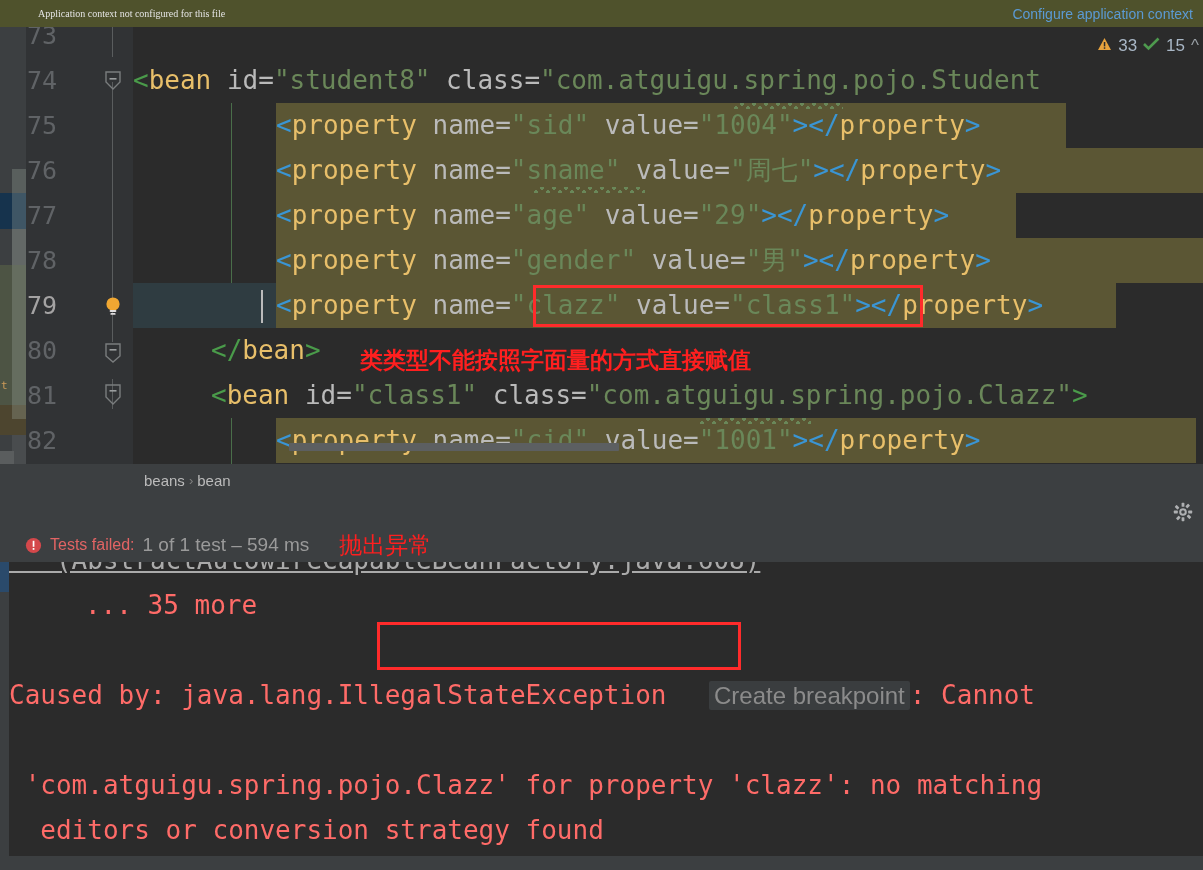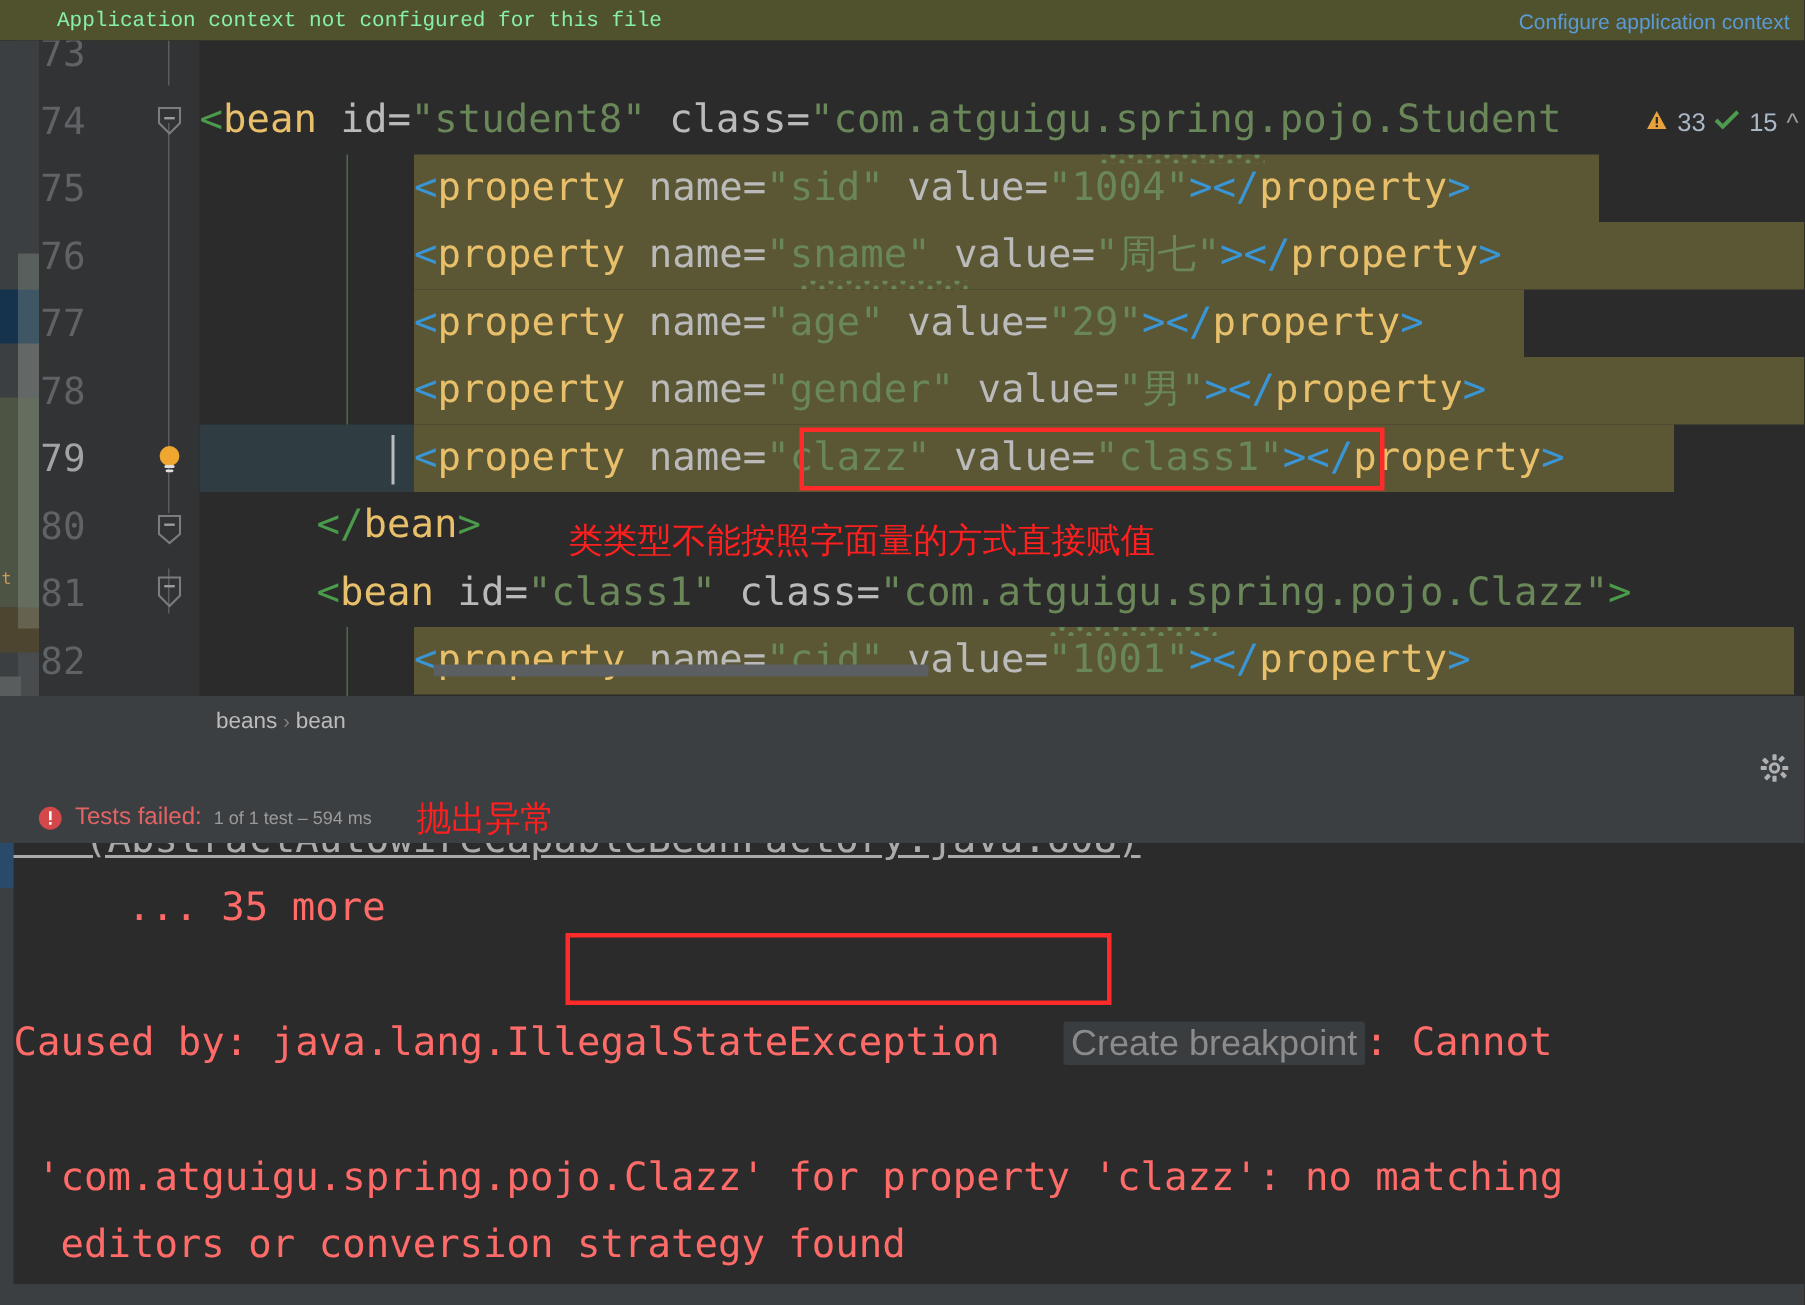--- a/index.html
+++ b/index.html
@@ -19,7 +19,7 @@
     box-sizing:border-box;padding:0 10px 0 38px;
   }
   .banner-text{
-    color:#86efac;font-family:Liberation Mono, monospace;font-size:14px;
+    color:#e5e5e5;font-family:Liberation Serif, serif;font-size:10px;
     white-space:nowrap;
   }
   .banner-link{

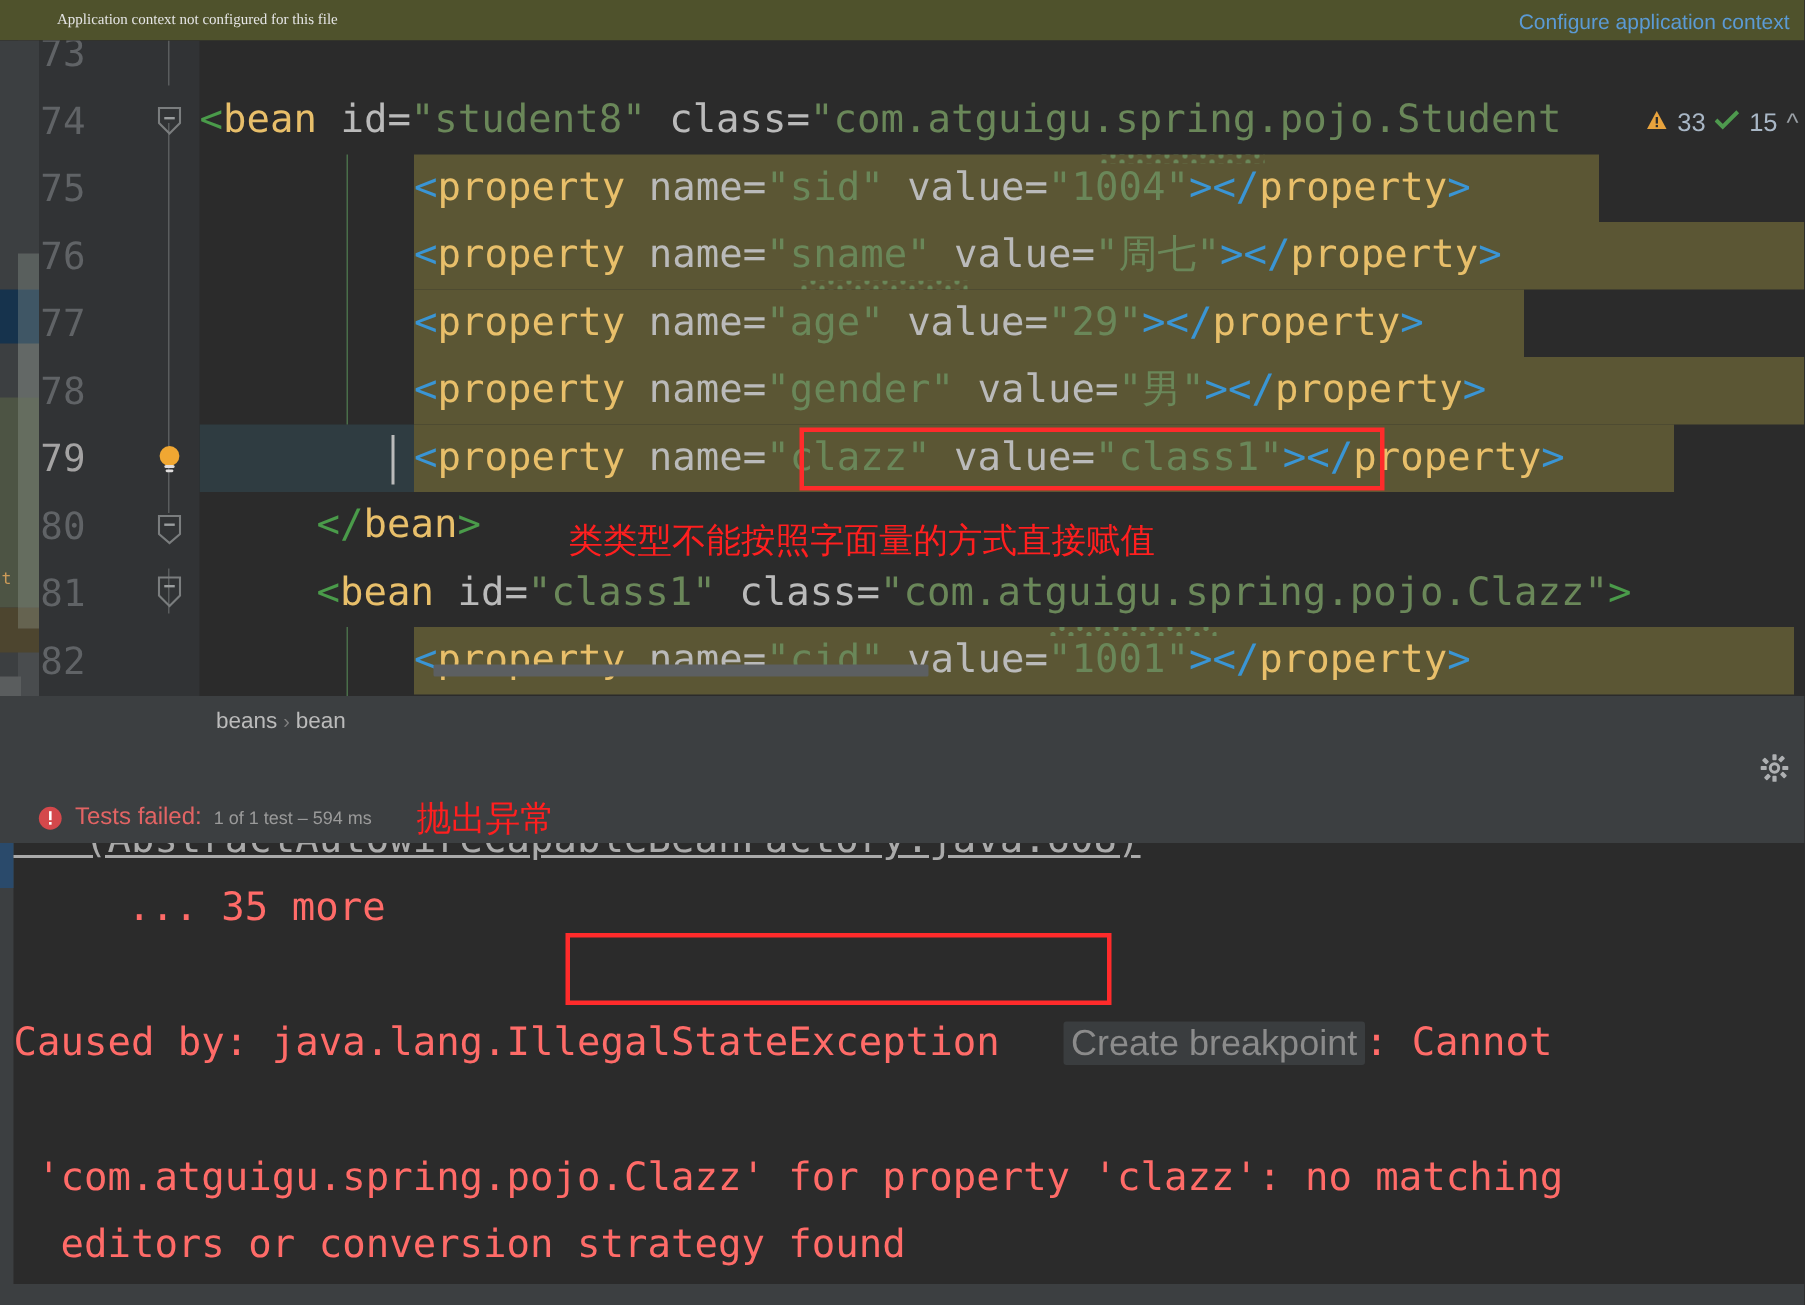--- a/index.html
+++ b/index.html
@@ -119,7 +119,7 @@
   .inspect{
     position:absolute;right:4px;top:5px;height:28px;
     display:flex;align-items:center;gap:6px;
-    font-family:"Liberation Sans",sans-serif;font-size:17px;color:#9aa0a6;margin-top:36px;
+    font-family:"Liberation Sans",sans-serif;font-size:17px;color:#9aa0a6;
   }
   .inspect .num{color:#a9b7c6;}
 

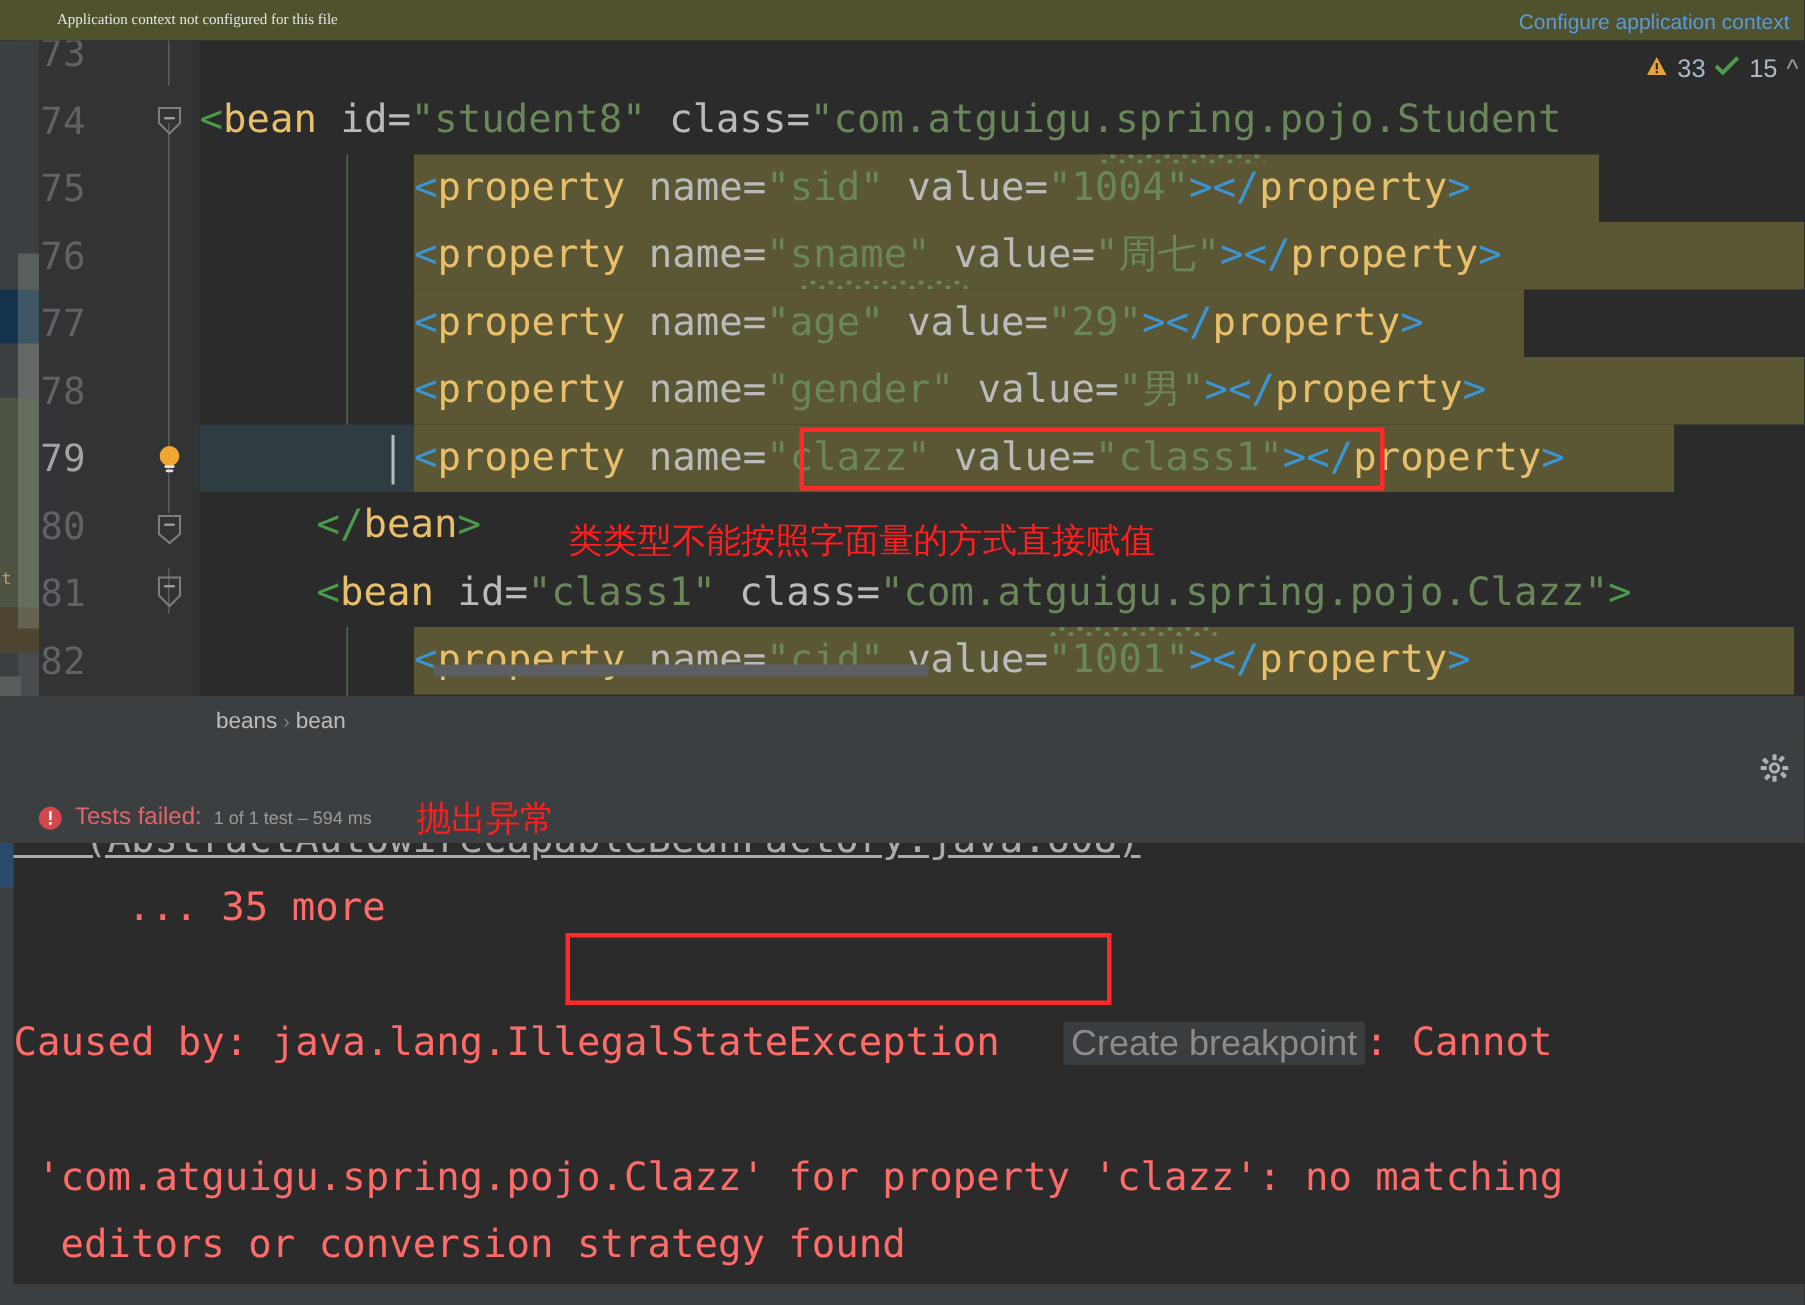--- a/index.html
+++ b/index.html
@@ -302,7 +302,7 @@
 
     <div class="redbox" style="left:533px;top:258px;width:390px;height:42px;"></div>
 
-    <div class="redtext" style="left:379px;top:318px;">类类型不能按照字面量的方式直接赋值</div>
+    <div class="redtext" style="left:360px;top:318px;font-weight:bold;">类类型不能按照字面量的方式直接赋值</div>
 
     <div class="inspect">
       <span>

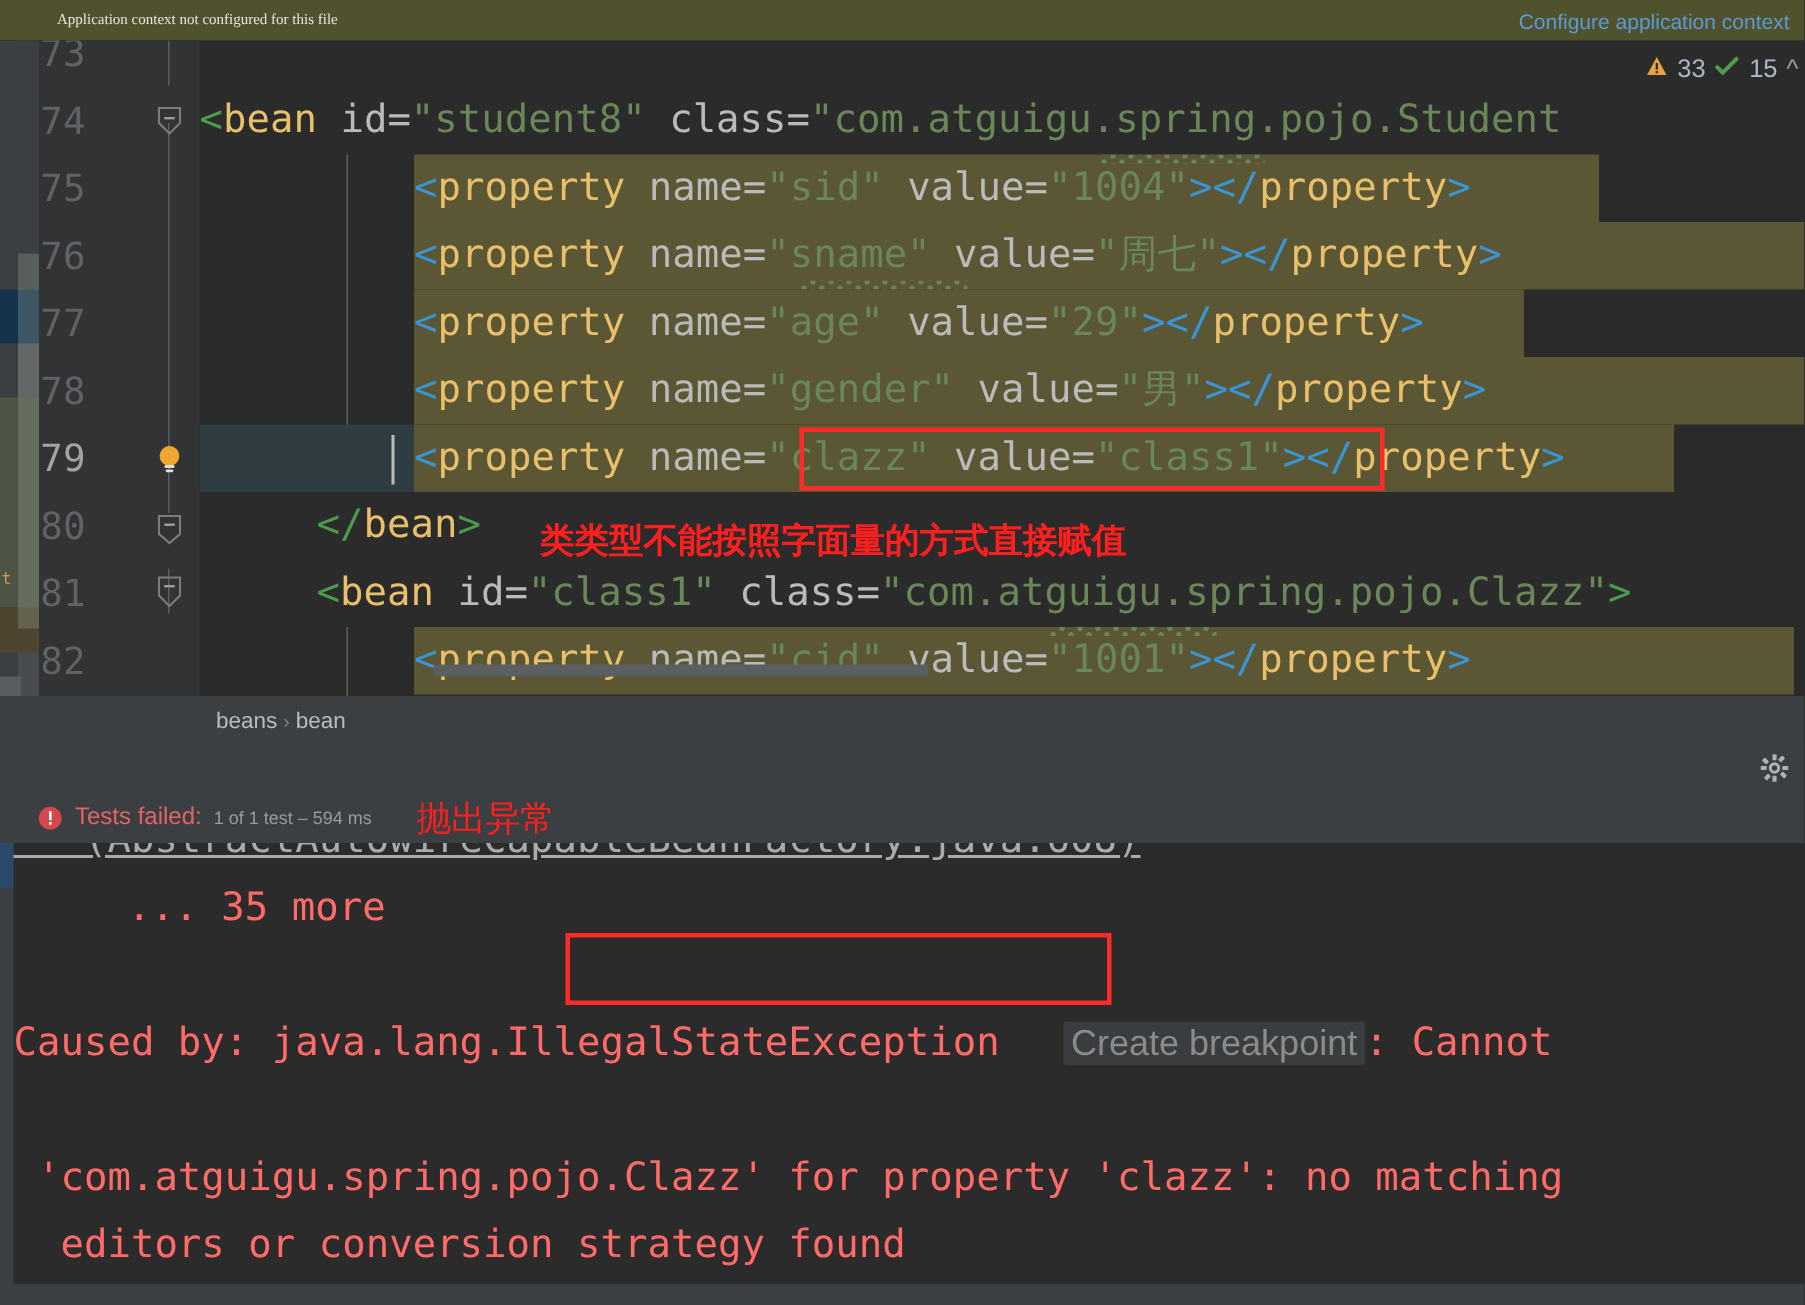--- a/index.html
+++ b/index.html
@@ -165,7 +165,7 @@
     color:#e26464;font-family:"Liberation Sans",sans-serif;font-size:16px;
   }
   .testhdr .meta{
-    color:#9a9a9a;font-family:"Liberation Sans",sans-serif;font-size:12px;
+    color:#9a9a9a;font-family:"Liberation Sans",sans-serif;font-size:19px;
   }
   .testhdr .cnmark{
     color:#ff1f1f;font-family:"DejaVu Sans",sans-serif;font-size:23px;

